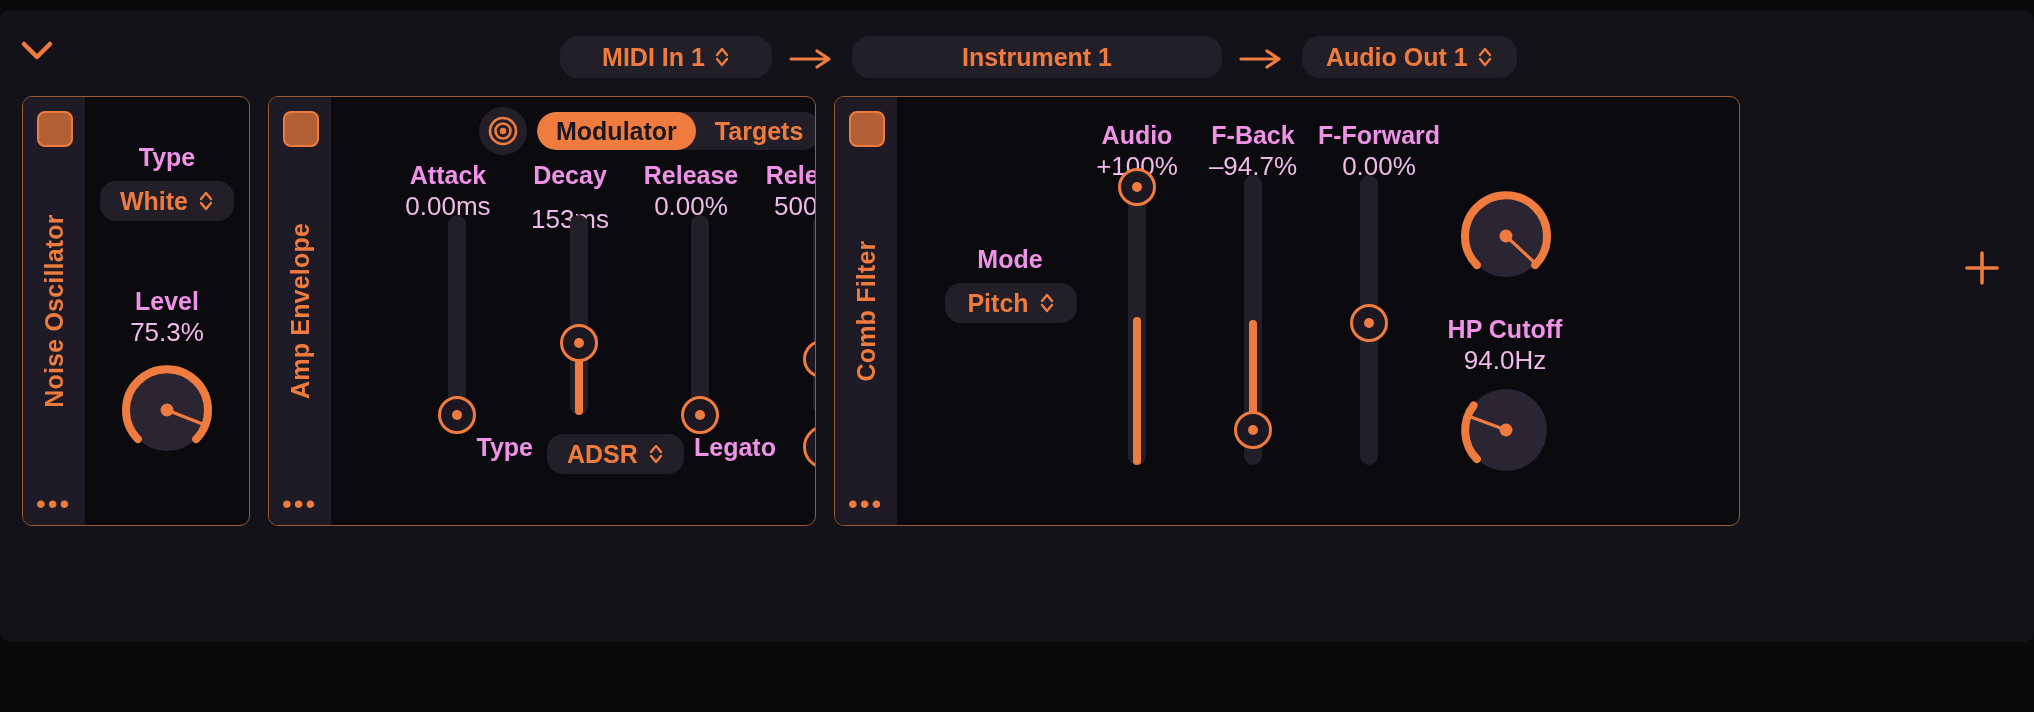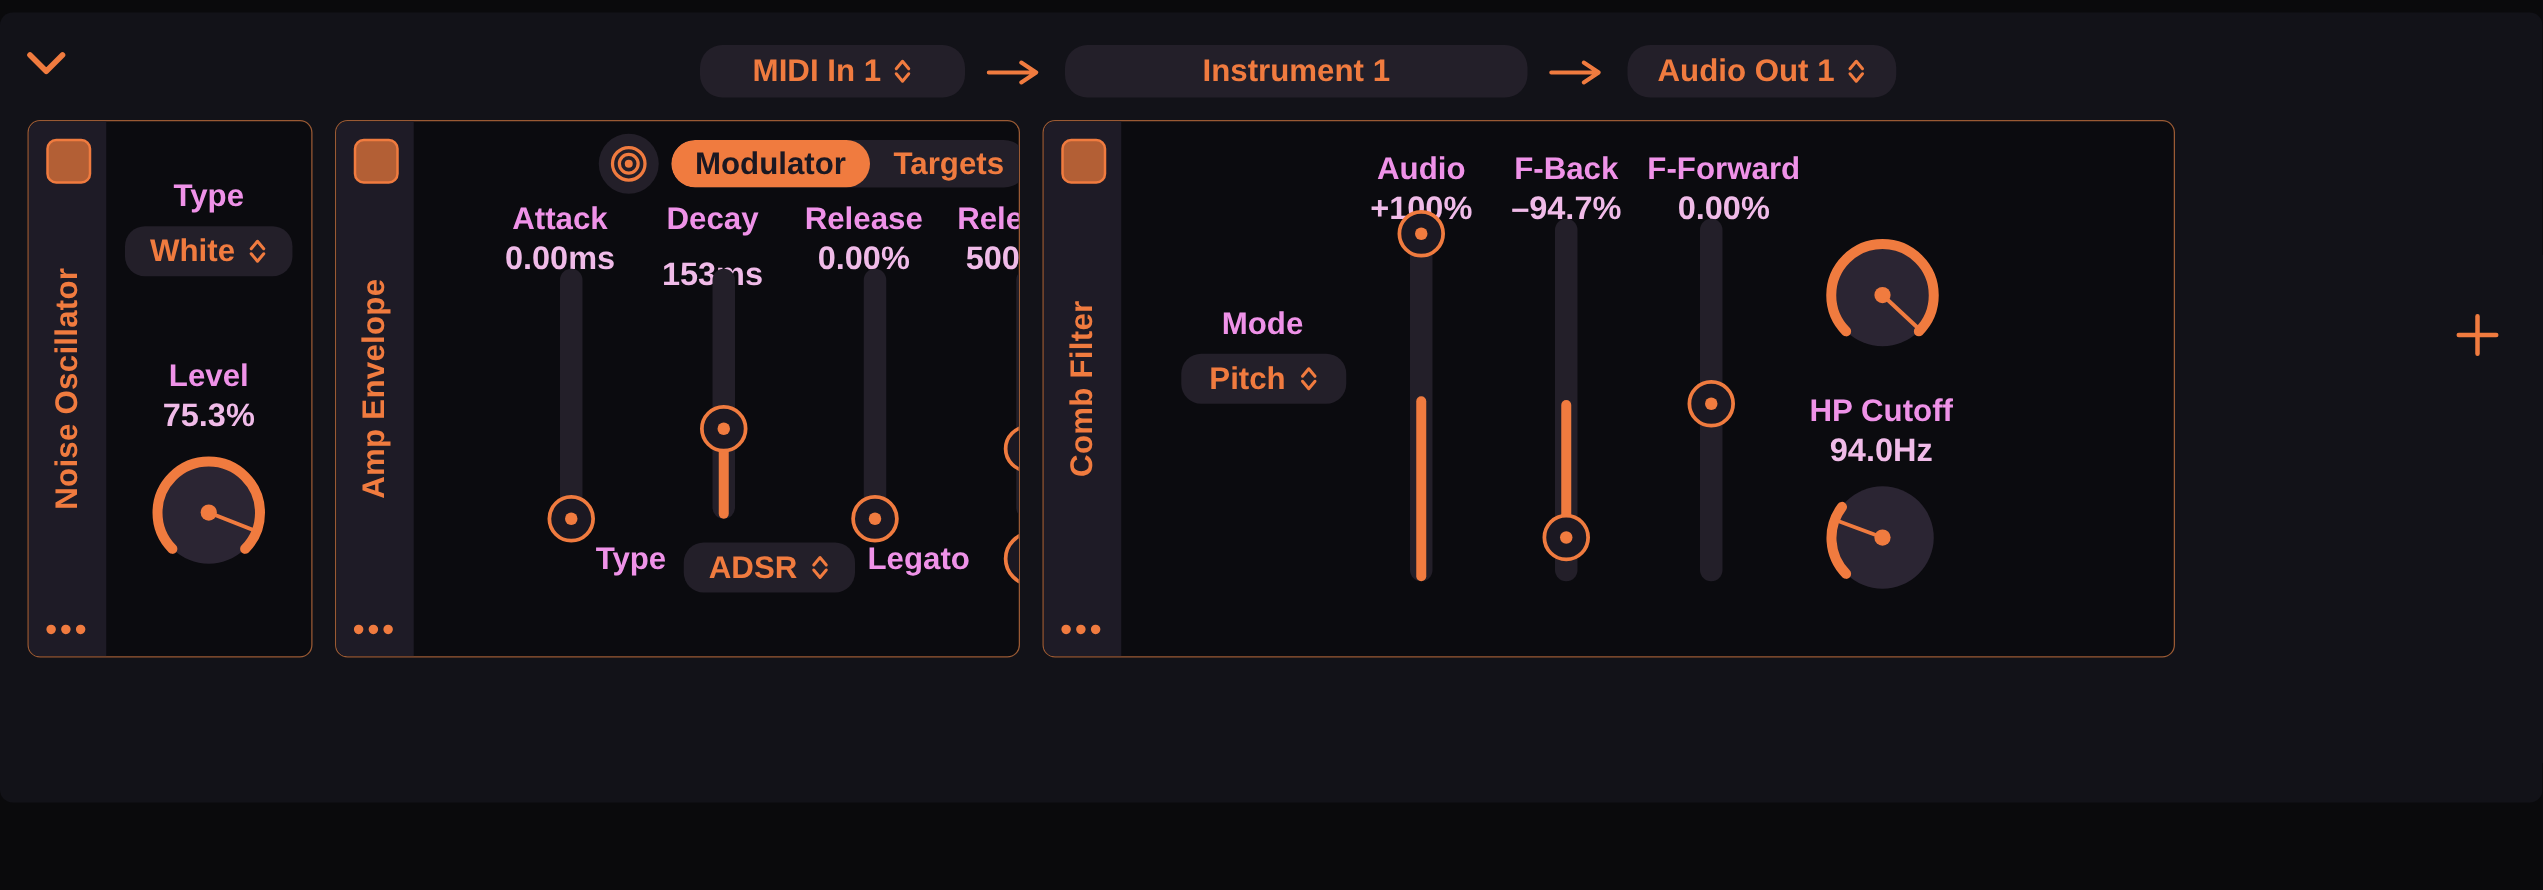--- a/index.html
+++ b/index.html
@@ -101,7 +101,7 @@
 
   
   .lbl  { color: #ef92e8; font-size: 25px; font-weight: bold; text-align:center; white-space:nowrap; }
-  .val  { color: #f0bbe8; font-size: 26px; font-weight: bold; text-align:center; white-space:nowrap; }
+  .val  { color: #f0bbe8; font-size: 26px; font-weight: normal; text-align:center; white-space:nowrap; }
 
   .sel {
     display:flex; align-items:center; justify-content:center; gap:10px;

